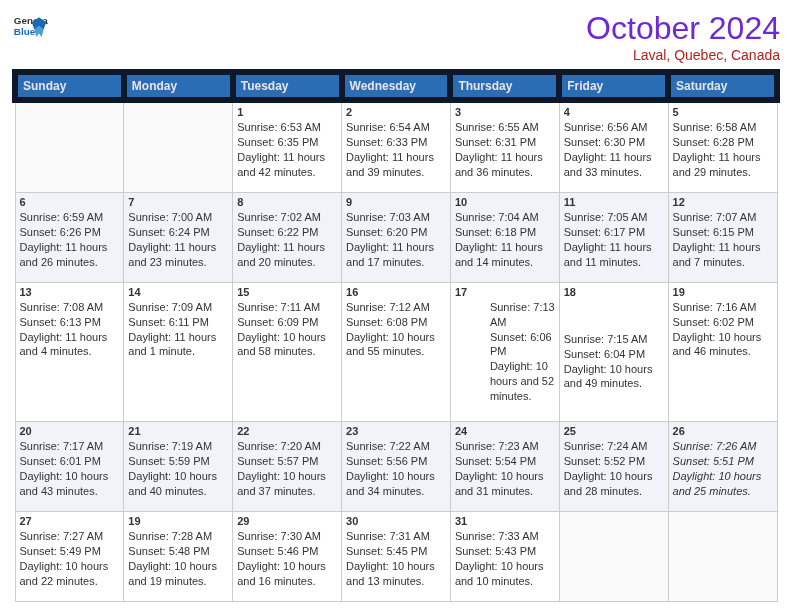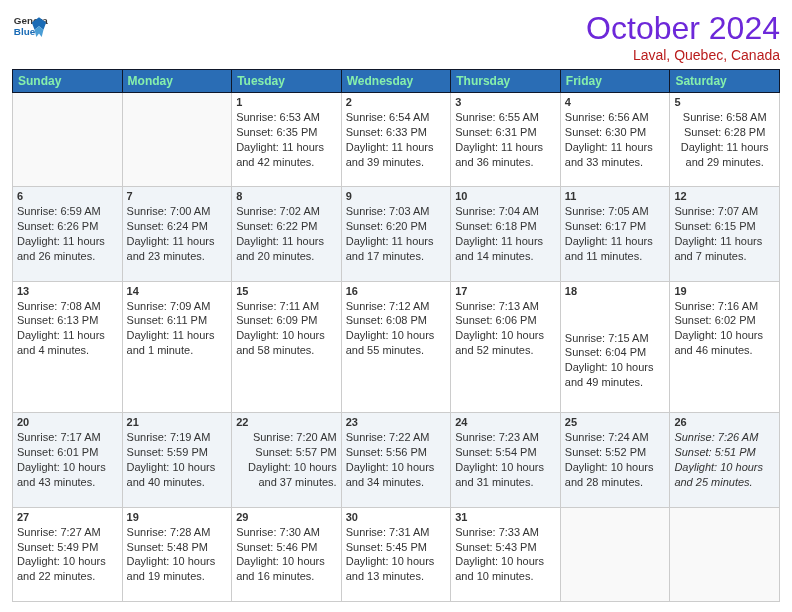--- a/index.html
+++ b/index.html
@@ -53,11 +53,11 @@
     }
     .calendar th {
       background: #2a6db5;
-      color: #86efac;
+      color: #e5e5e5;
       text-align: left;
       padding: 4px 5px;
       font-size: 12px;
-      border: 1px solid #0f172a;
+      border: 6px solid #0f172a;
       margin-top: 40px;
     }
     .calendar td {

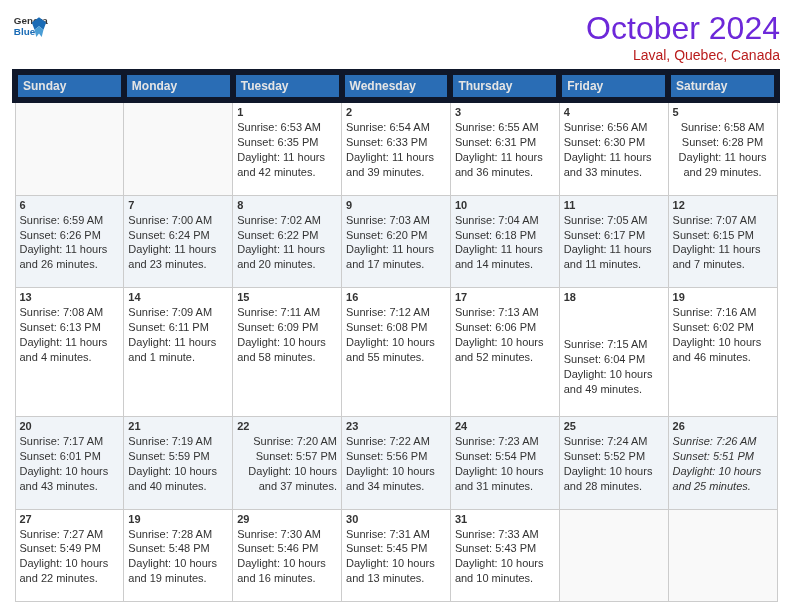--- a/index.html
+++ b/index.html
@@ -149,7 +149,7 @@
           </td>
           <td>
             <span class="day-num">5</span>
-            <div class="cell-text" style="white-space: pre-line; text-align: center;">Sunrise: 6:58 AM
+            <div class="cell-text" style="white-space: pre-line;">Sunrise: 6:58 AM
 Sunset: 6:28 PM
 Daylight: 11 hours and 29 minutes.</div>
           </td>

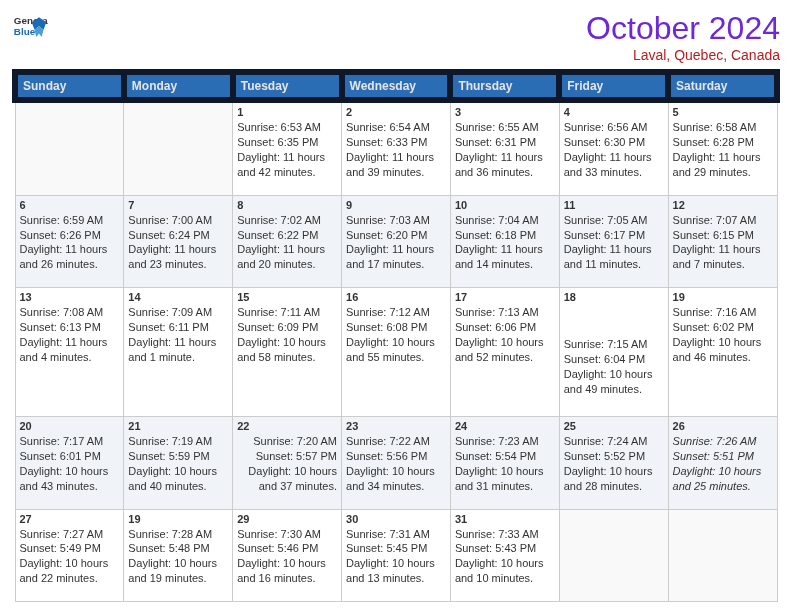--- a/index.html
+++ b/index.html
@@ -225,7 +225,7 @@
           </td>
           <td>
             <span class="day-num">17</span>
-            <div class="cell-text" style="white-space: pre-line;">Sunrise: 7:13 AM
+            <div class="cell-text" style="white-space: pre-line; margin-left: 35px;">Sunrise: 7:13 AM
 Sunset: 6:06 PM
 Daylight: 10 hours and 52 minutes.</div>
           </td>

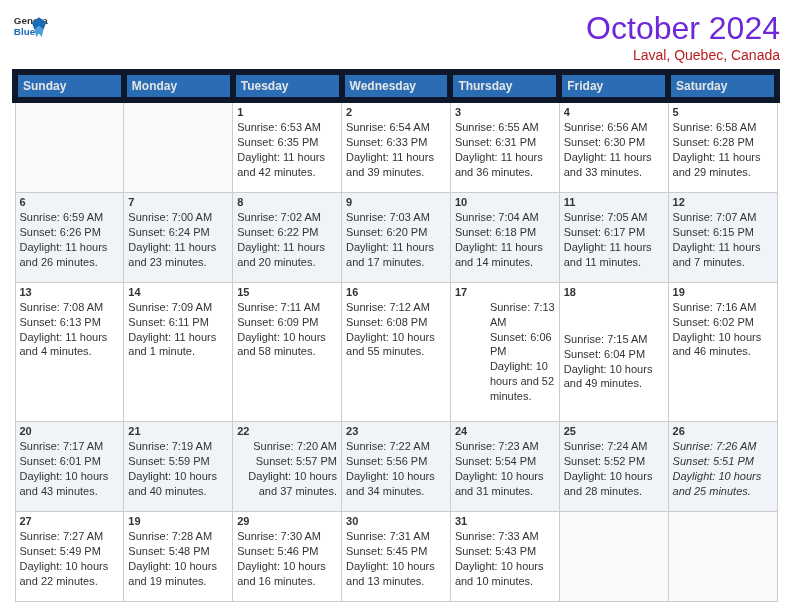--- a/index.html
+++ b/index.html
@@ -257,7 +257,7 @@
           </td>
           <td>
             <span class="day-num">22</span>
-            <div class="cell-text" style="white-space: pre-line; text-align: right;">Sunrise: 7:20 AM
+            <div class="cell-text" style="white-space: pre-line;">Sunrise: 7:20 AM
 Sunset: 5:57 PM
 Daylight: 10 hours and 37 minutes.</div>
           </td>

